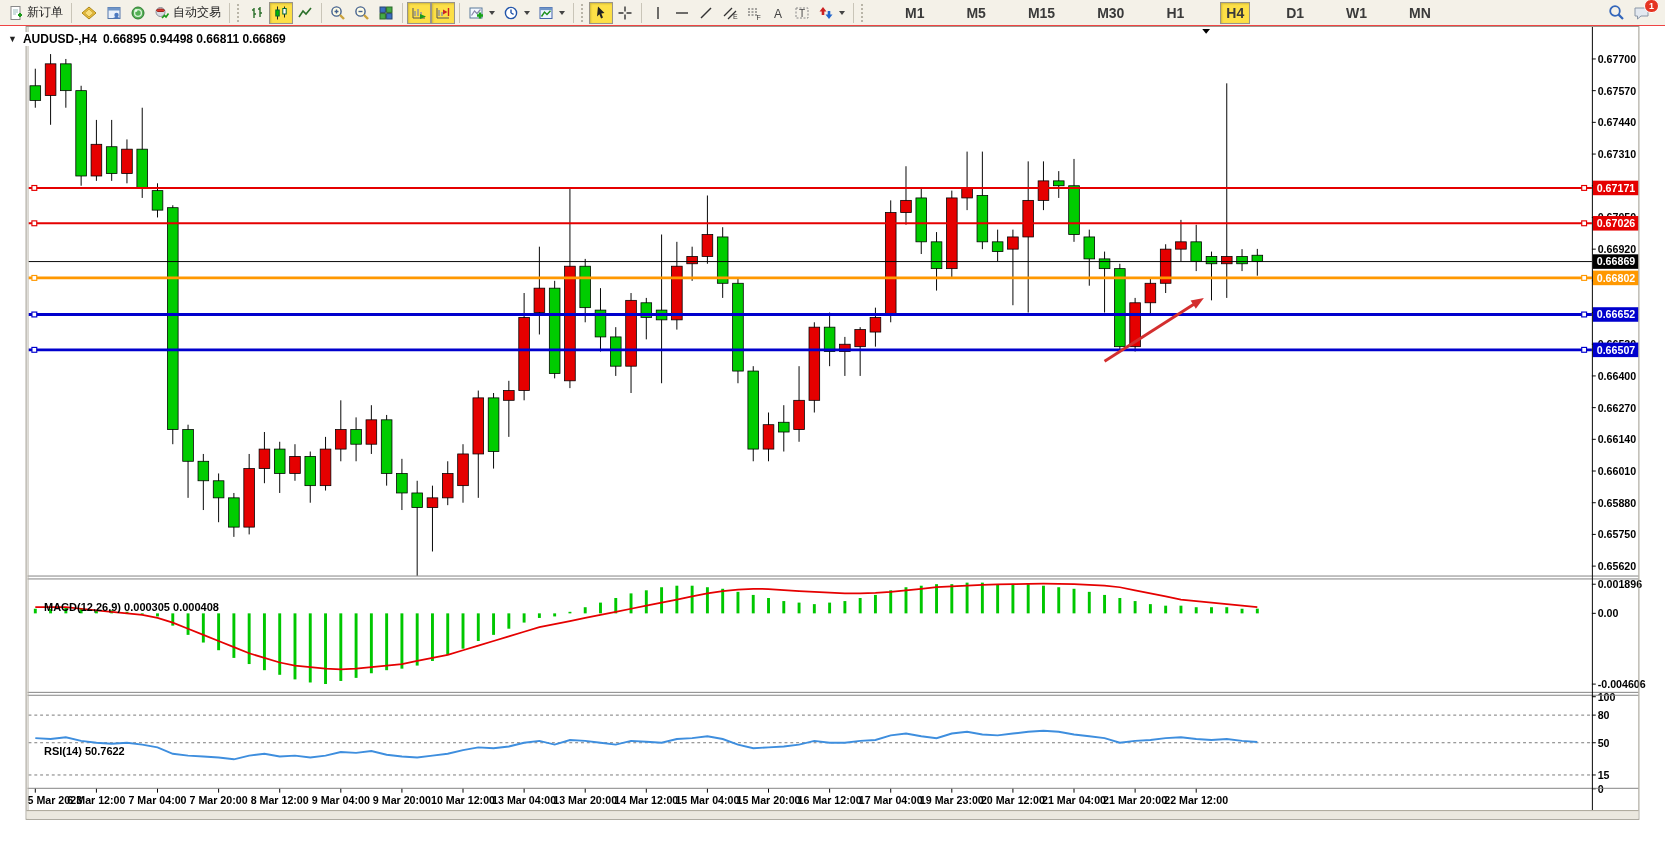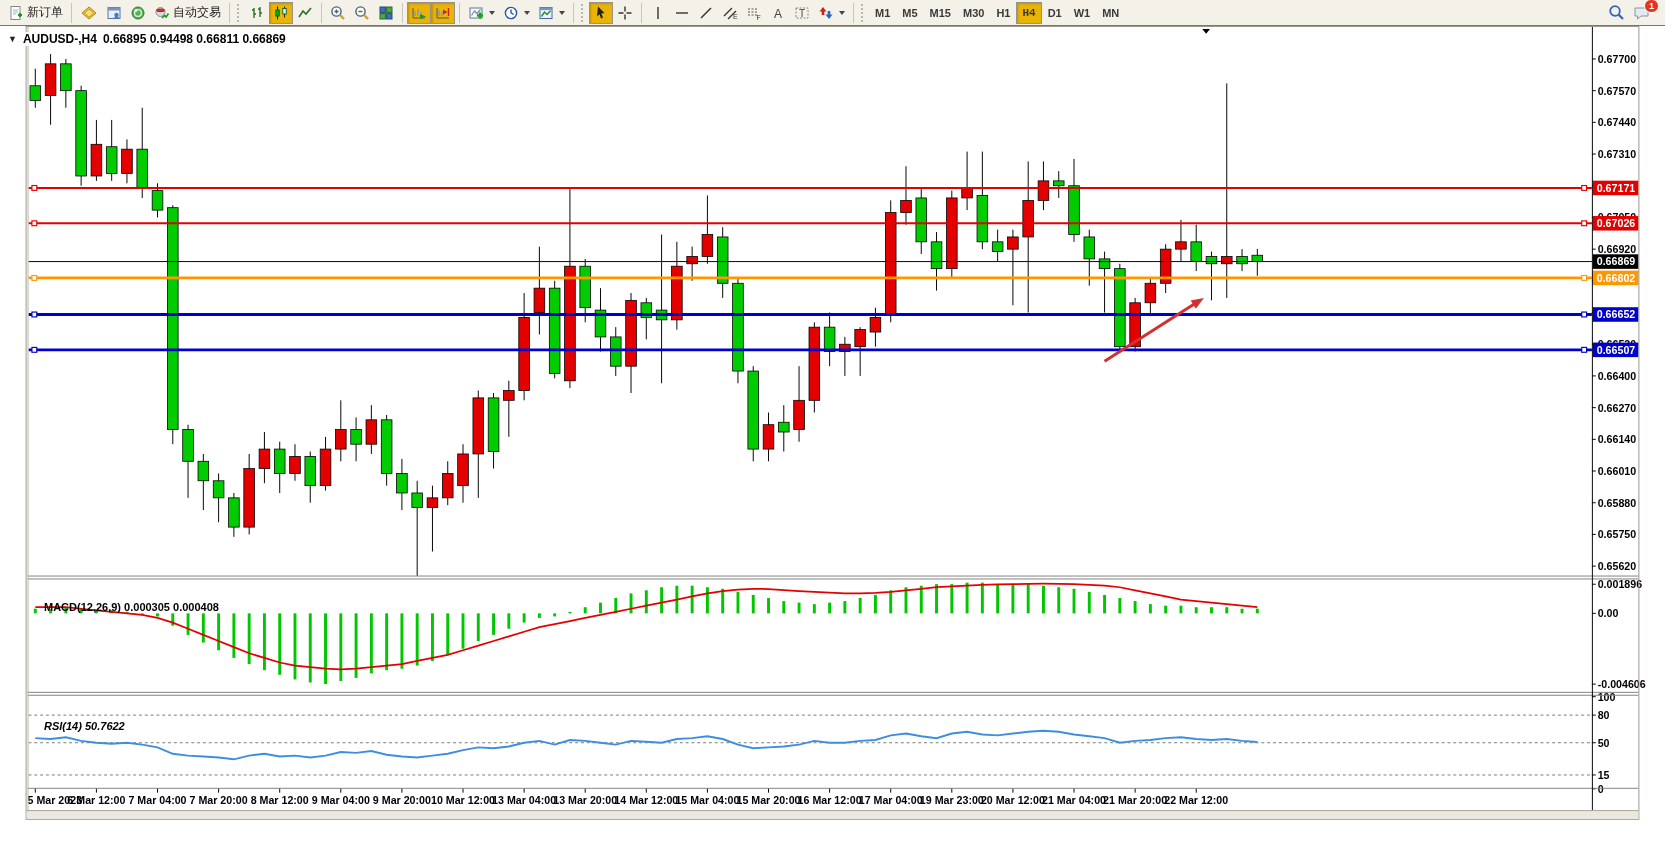--- a/index.html
+++ b/index.html
@@ -15,7 +15,7 @@
   .grip{width:3px;height:18px;border-left:2px dotted #b9b5a8;margin:0 3px;flex:0 0 auto;}
   .caret{width:0;height:0;border-left:3px solid transparent;border-right:3px solid transparent;
     border-top:4px solid #444;margin-left:2px;}
-  .tf{font-weight:700;font-size:11px;color:#3a3a3a;padding:0 5px;}
+  .tf{font-weight:700;font-size:14px;color:#3a3a3a;padding:0 5px;margin-left:30px;}
   .spacer{flex:1 1 auto}
   .note-wrap{position:relative}
   .badge{position:absolute;top:-4px;right:-5px;background:#e53422;color:#fff;font:700 9px "Liberation Sans",sans-serif;

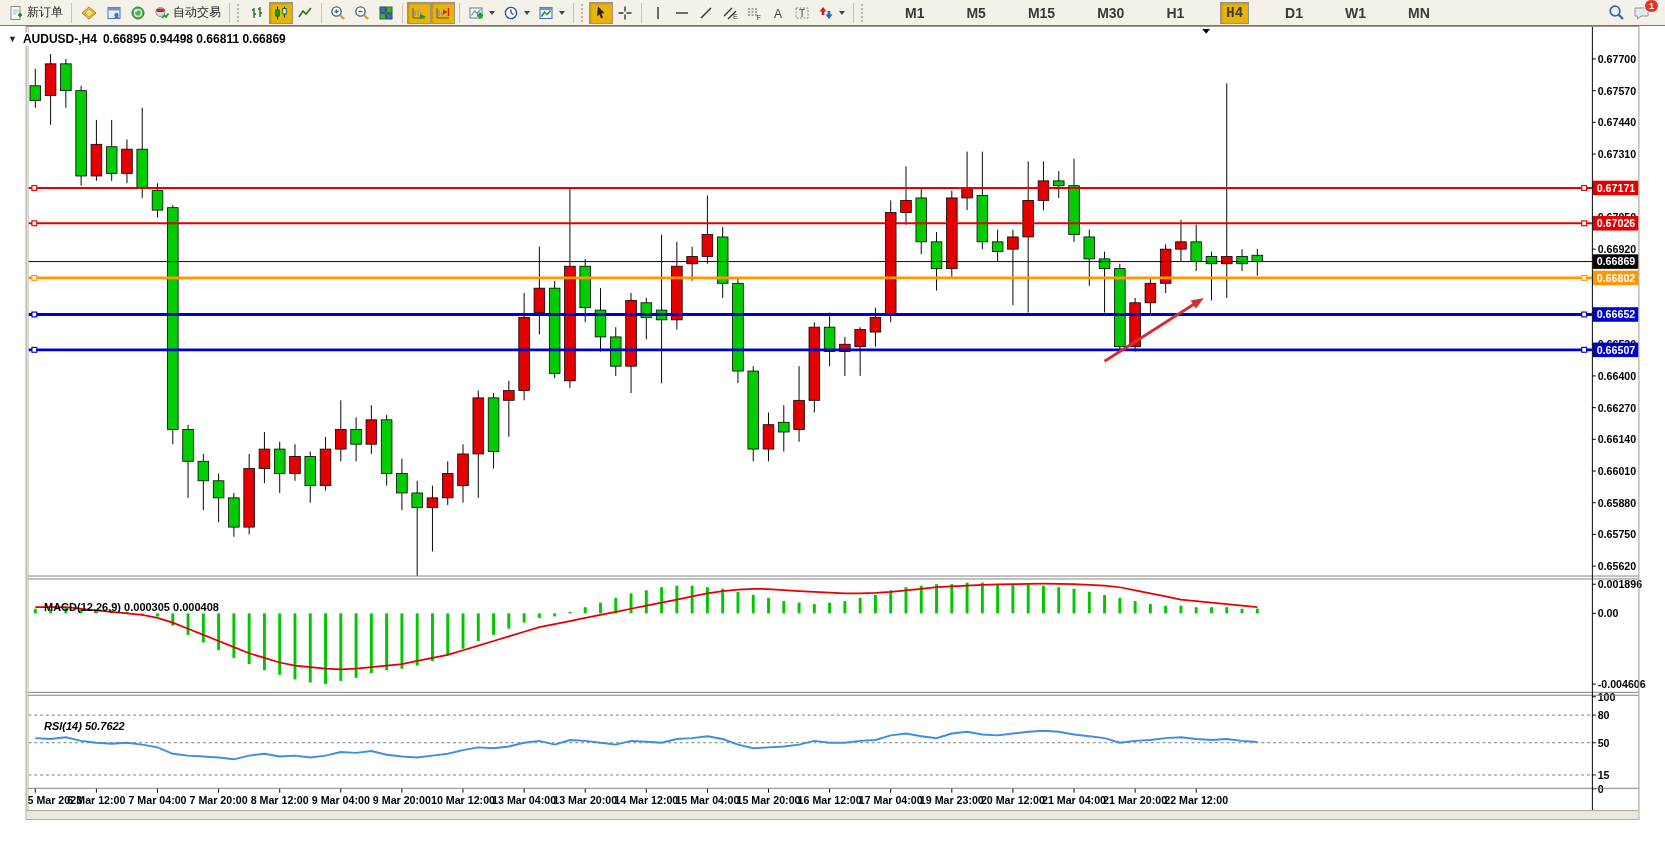--- a/index.html
+++ b/index.html
@@ -9,7 +9,7 @@
     border-bottom:1px solid #ef4444;display:flex;align-items:center;padding:0 4px;box-sizing:border-box;}
   .tbtn{height:22px;min-width:24px;display:flex;align-items:center;justify-content:center;gap:3px;
     padding:0 3px;border:1px solid transparent;background:transparent;color:#222;font-size:12px;cursor:default;}
-  .tbtn.active{border:1px solid #98948a;background:#eab308;box-shadow:inset 1px 1px 2px rgba(0,0,0,.18);font-family:Liberation Mono, monospace;}
+  .tbtn.active{border:1px solid #98948a;background:#fde047;box-shadow:inset 1px 1px 2px rgba(0,0,0,.18);}
   .tbtn svg{display:block}
   .sep{width:1px;height:20px;background:#c9c5b8;margin:0 4px;flex:0 0 auto;}
   .grip{width:3px;height:18px;border-left:2px dotted #b9b5a8;margin:0 3px;flex:0 0 auto;}

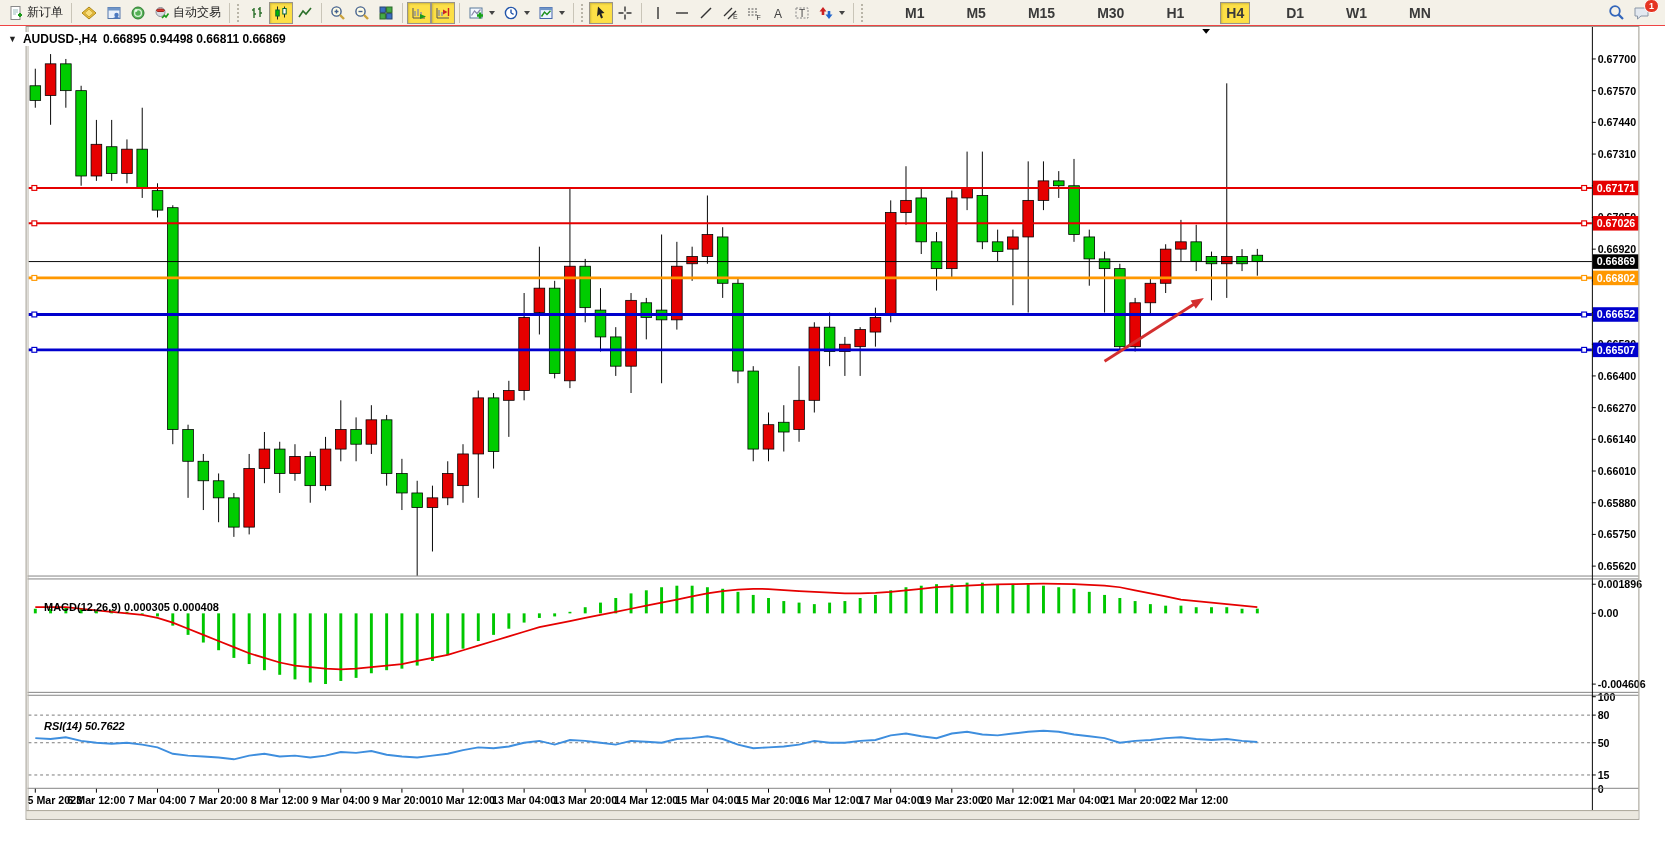--- a/index.html
+++ b/index.html
@@ -28,7 +28,7 @@
   .chart-title .tri{font-size:9px;color:#222;}
   .ind-label{position:absolute;left:8px;font:700 11px "Liberation Sans",sans-serif;color:#000;background:transparent;padding-left:36px;}
   .macd-label{top:575px;}
-  .rsi-label{top:694px;font-style:italic;}
+  .rsi-label{top:719px;}
 </style>
 </head>
 <body>

